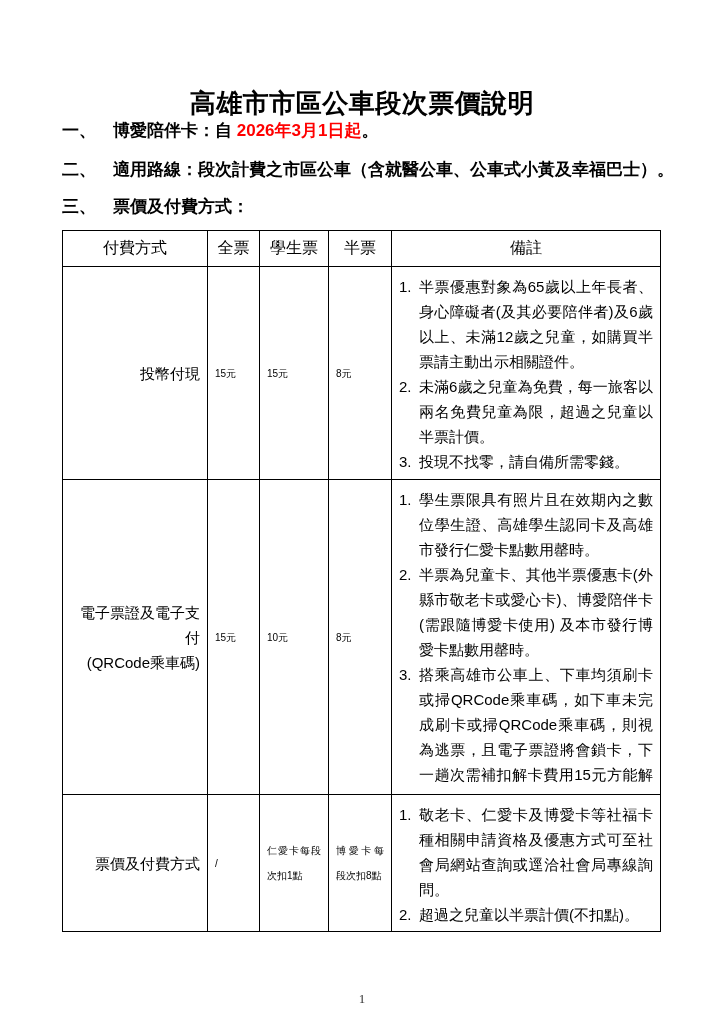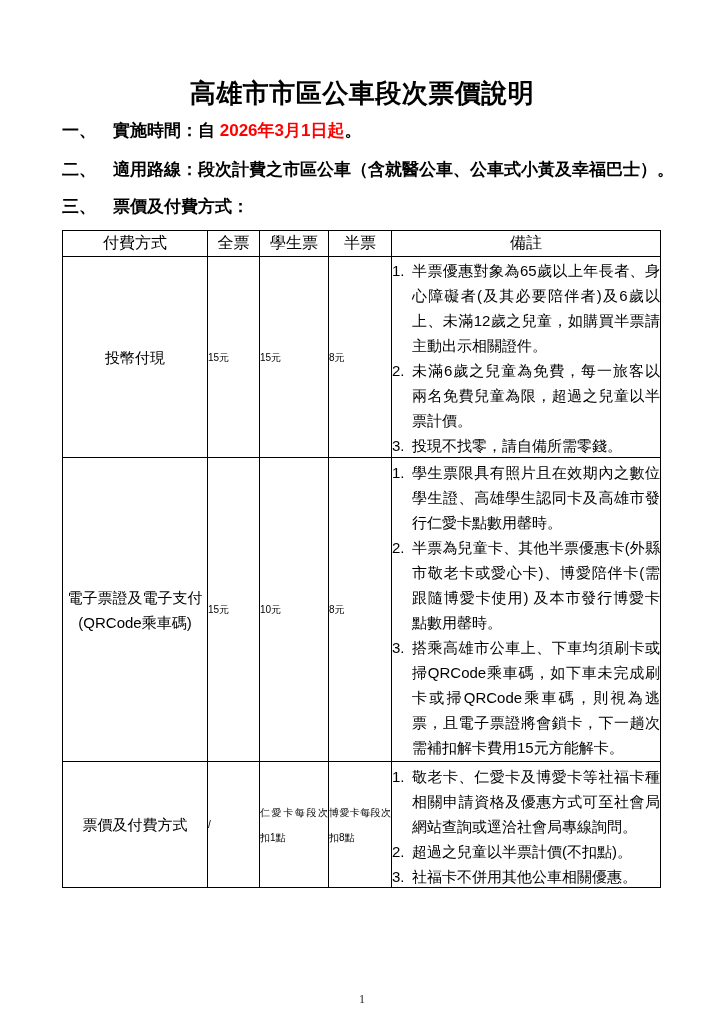--- a/index.html
+++ b/index.html
@@ -15,7 +15,7 @@
   }
   .title {
     position: absolute;
-    top: 76px; left: 0;
+    top: 86px; left: 0;
     width: 100%;
     margin: 0;
     text-align: center;

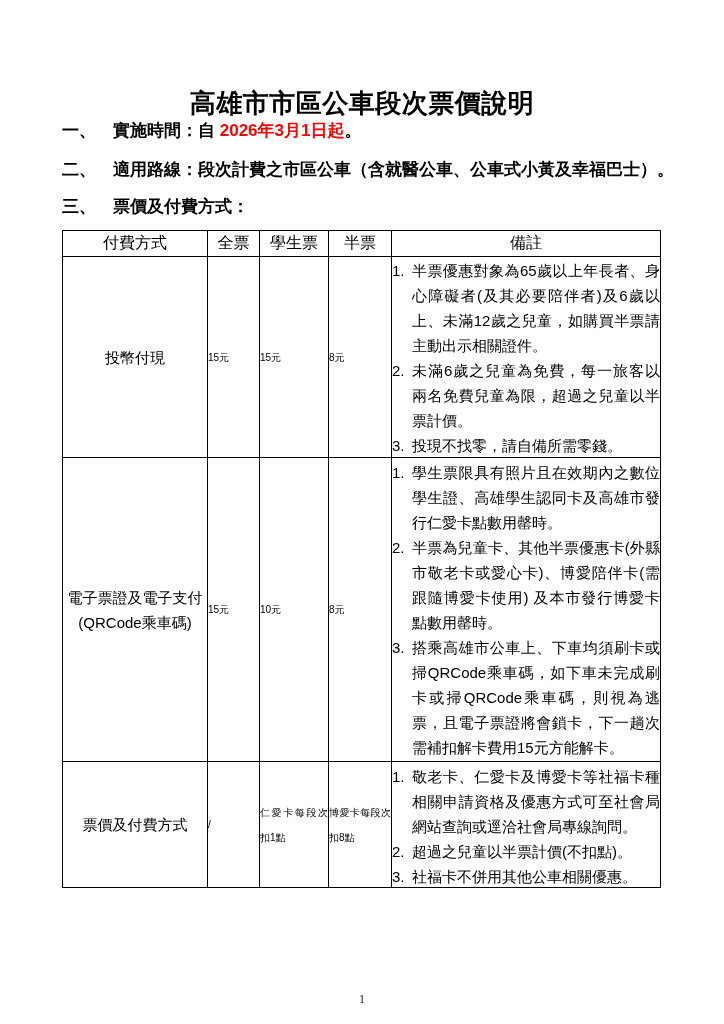--- a/index.html
+++ b/index.html
@@ -98,7 +98,7 @@
   <h1 class="title">高雄市市區公車段次票價說明</h1>
 
   <div class="sec" style="top:120px">
-    <span class="sec-num">一、</span><span><span>實施時間：自 </span><span class="red">2026年3月1日起</span><span>。</span></span>
+    <span class="sec-num">一、</span><span><span>博愛陪伴卡：自 </span><span class="red">2026年3月1日起</span><span>。</span></span>
   </div>
 
   <div class="sec" style="top:196px">

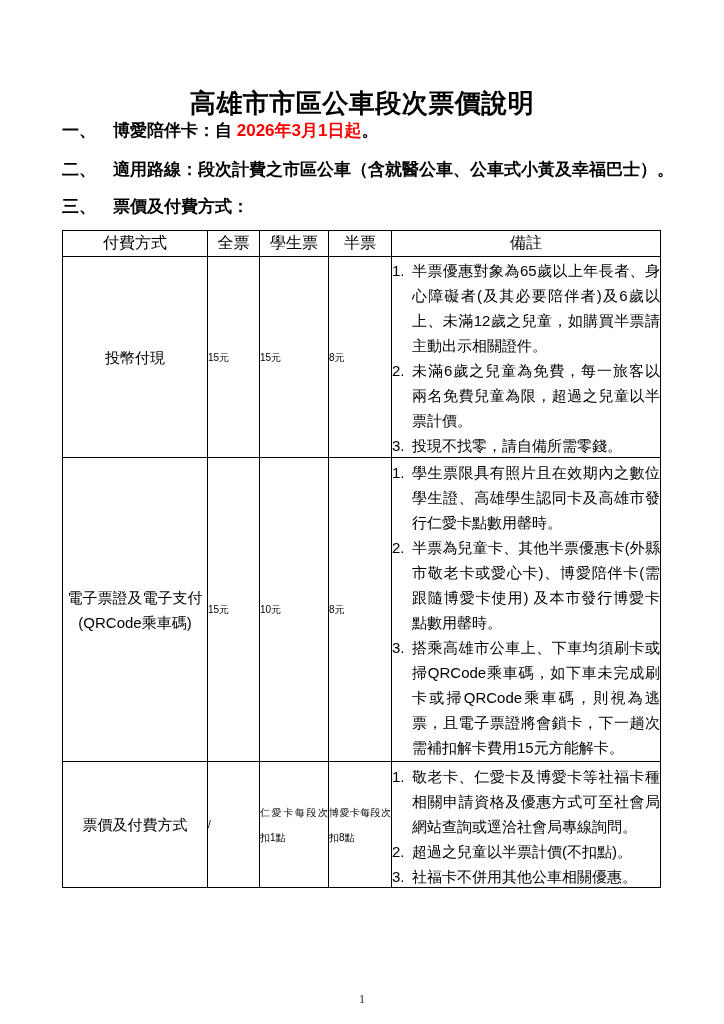--- a/index.html
+++ b/index.html
@@ -48,7 +48,7 @@
   }
   table.fare-table th, table.fare-table td {
     border: 1px solid #000;
-    padding: 0;
+    padding: 7px;
     font-weight: 400;
     vertical-align: middle;
     margin-left: 23px;

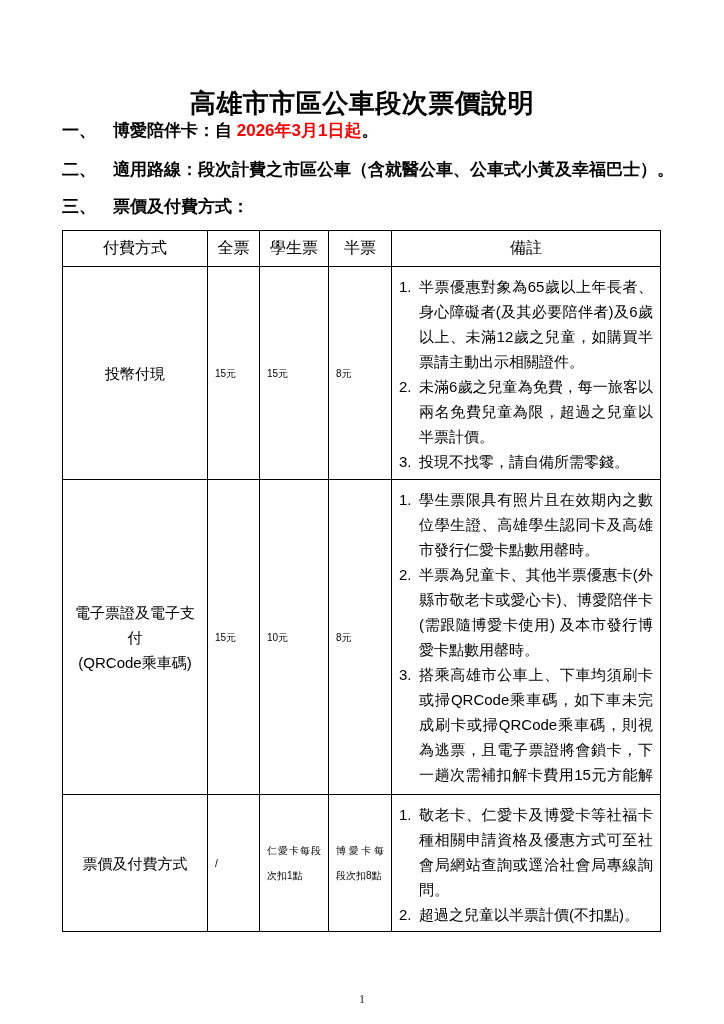--- a/index.html
+++ b/index.html
@@ -59,7 +59,7 @@
   tr.row2 { height: 304px; }
   tr.row3 { height: 126px; }
   td.method {
-    text-align: center;
+    text-align: right;
     padding-left: 5px;
     padding-right: 2px;
     font-size: 15px;

